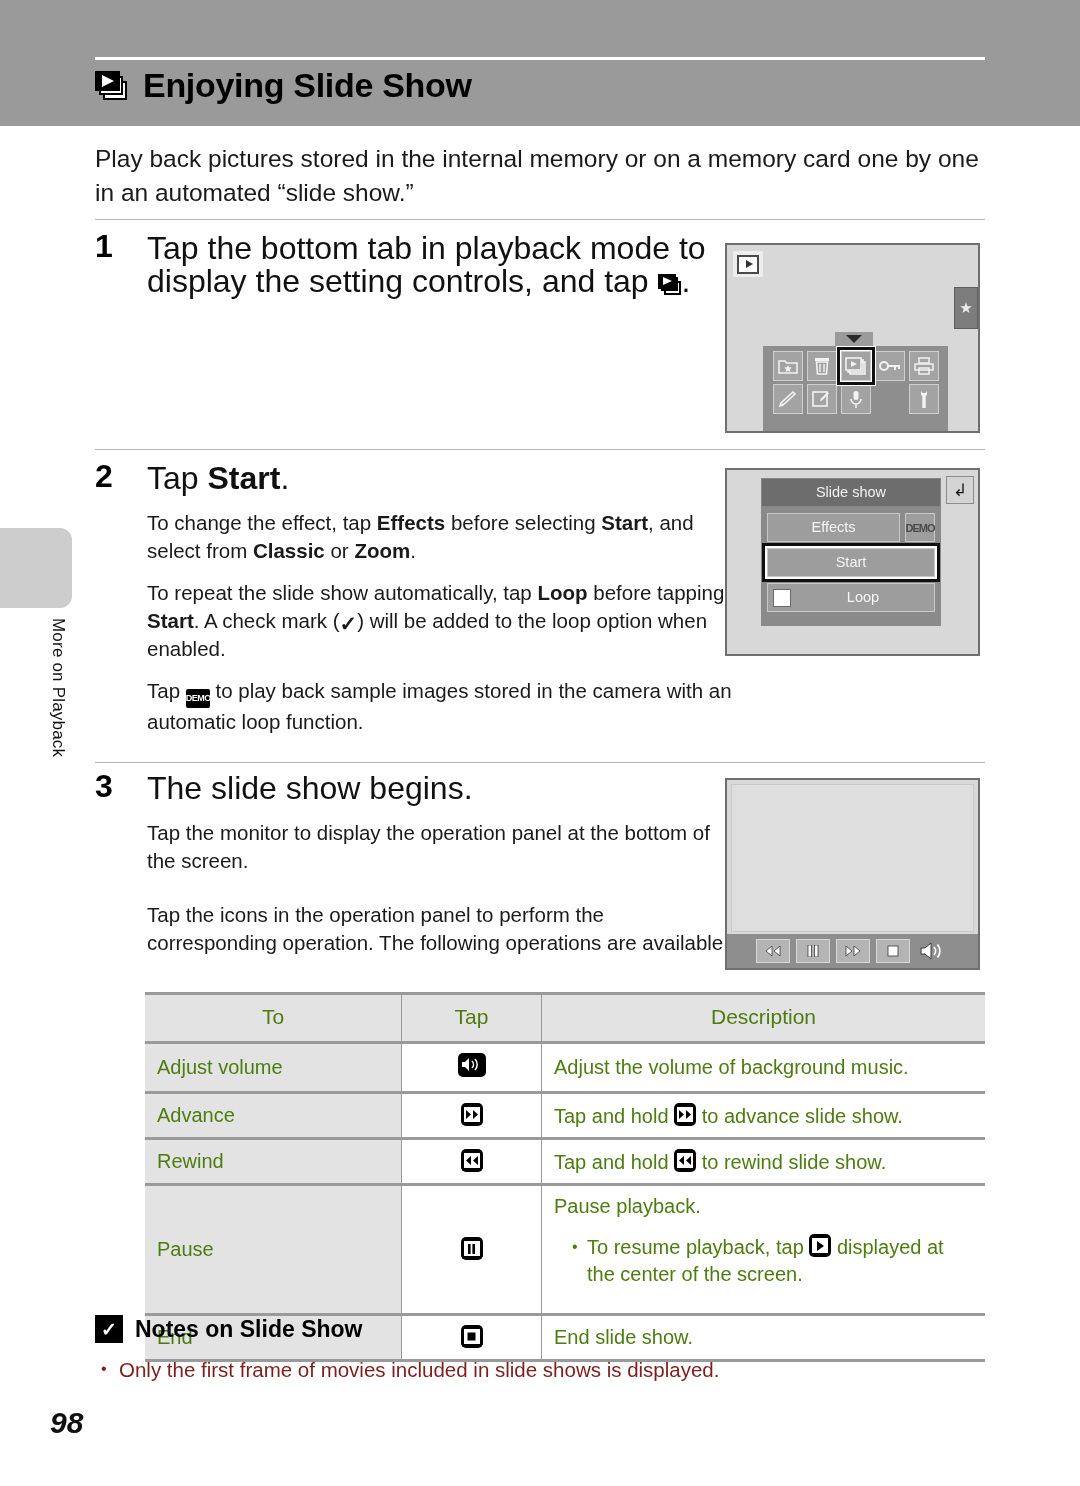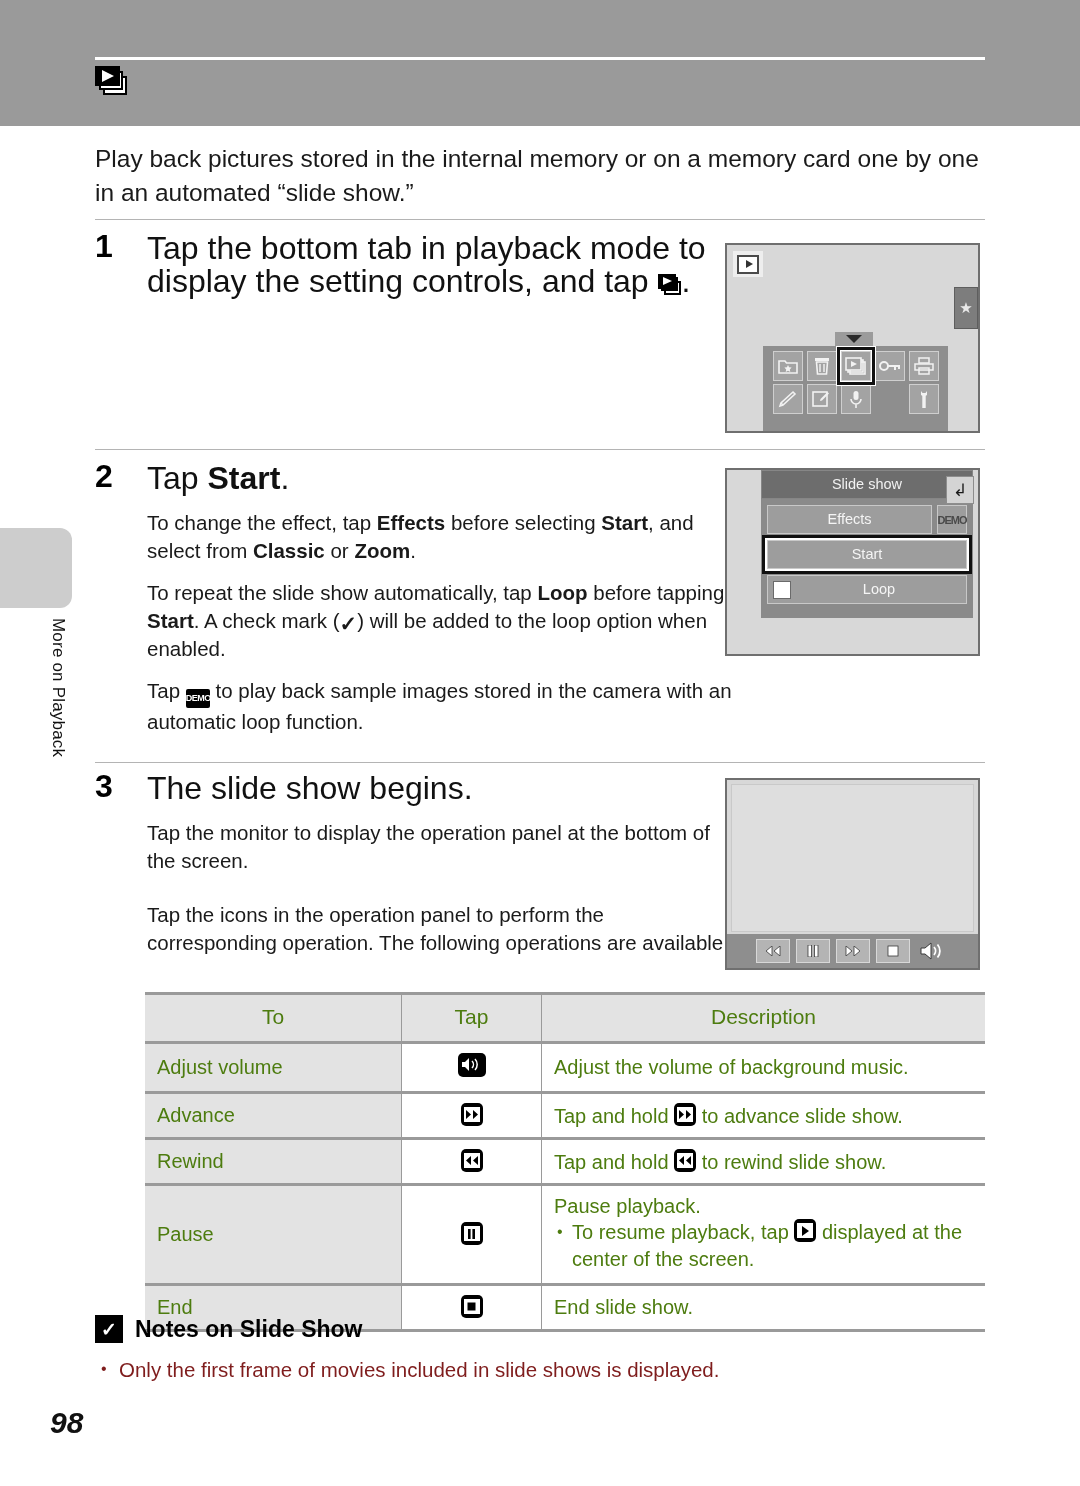--- a/index.html
+++ b/index.html
@@ -475,6 +475,7 @@
       <i class="s1"></i>
       <i class="tri"></i>
   </span>
+  <span>Enjoying Slide Show</span>
 </div>
 
 <div class="side-tab"></div>

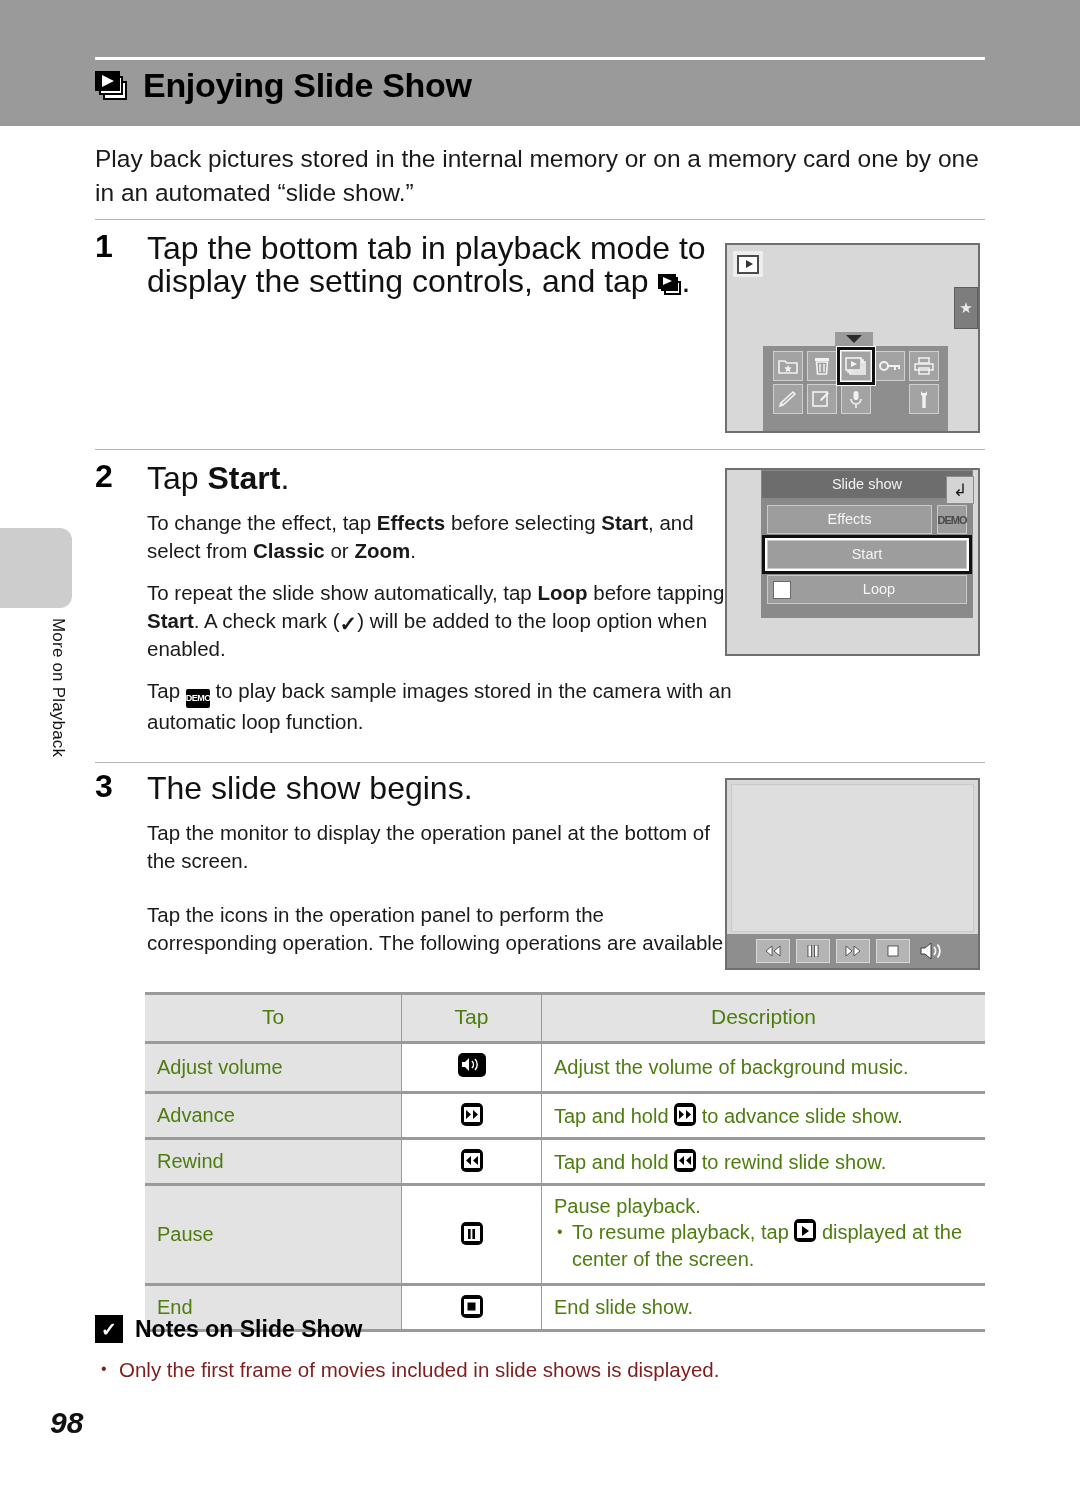--- a/index.html
+++ b/index.html
@@ -302,8 +302,8 @@
   
   .s2-wrap {
     position: absolute;
-    left: 34px; top: 0;
-    width: 212px;
+    left: 34px; top: 8px;
+    width: 180px;
     border-radius: 13px;
   }
   .s2-title {

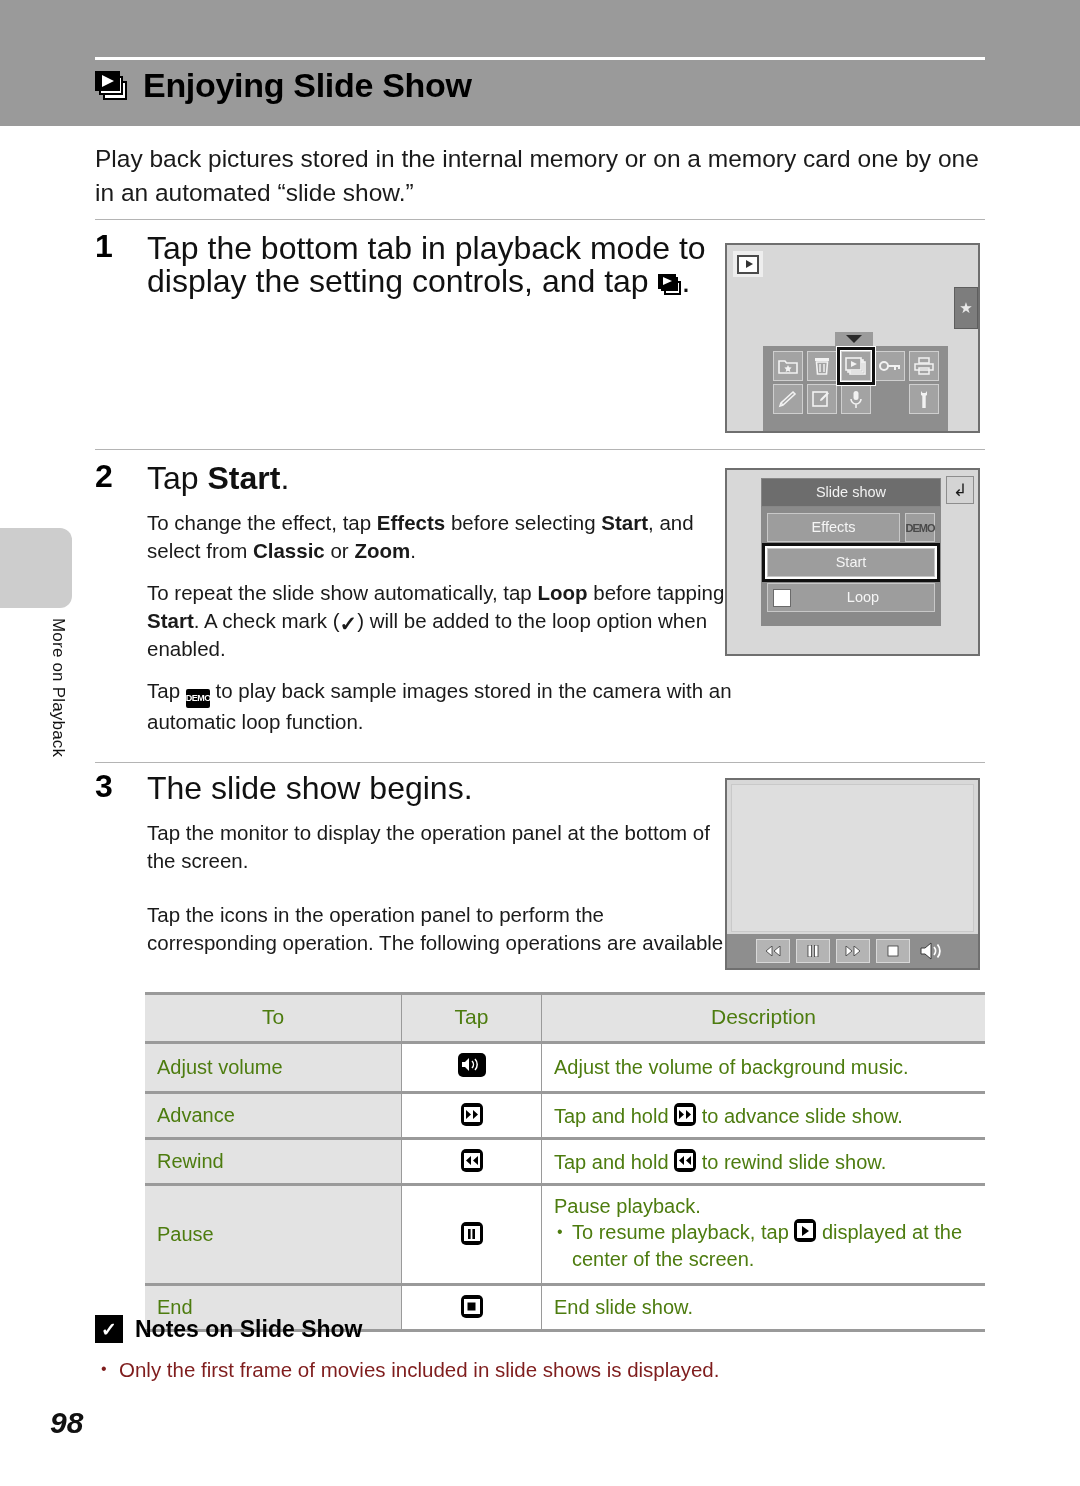--- a/index.html
+++ b/index.html
@@ -420,7 +420,7 @@
   .table tbody td.c3 { background: #ffffff; }
   .table td:last-child, .table th:last-child { border-right: none; }
   .table { border-top: 3px solid #9a9a9a; border-bottom: 3px solid #9a9a9a; }
-  .desc-list { margin: 1px; padding-left: 0; list-style: none; }
+  .desc-list { margin: 16px; padding-left: 0; list-style: none; }
   .desc-list li { position: relative; padding-left: 17px; line-height: 27px;}
   .desc-list li:before {
     content: "\2022";

